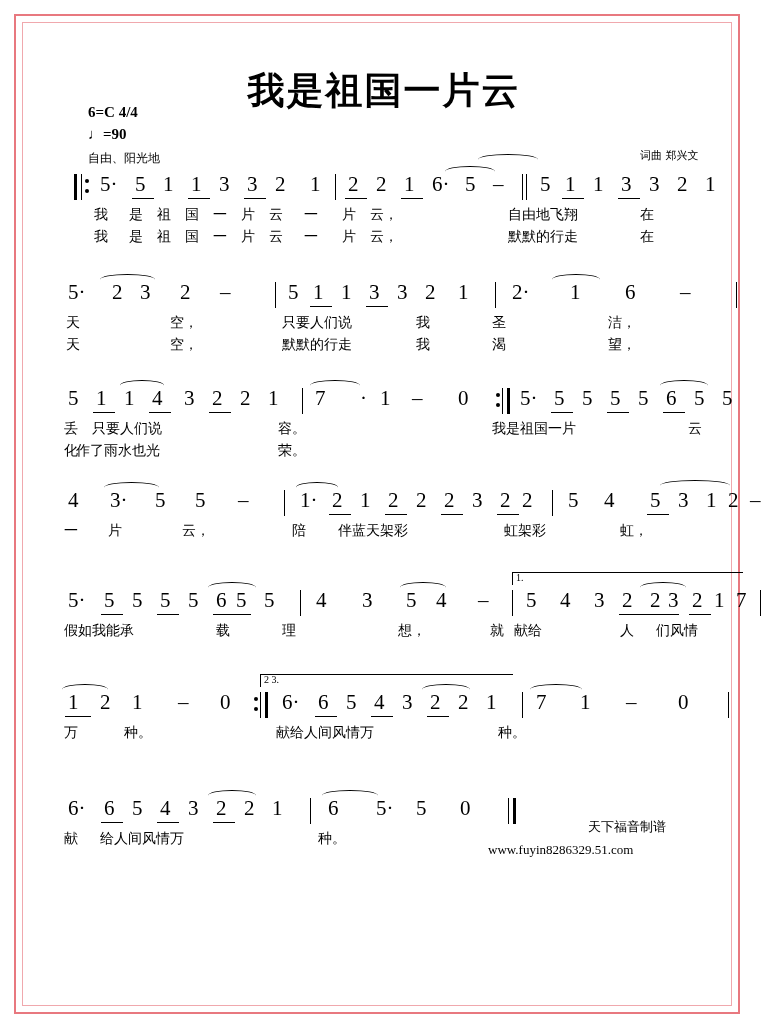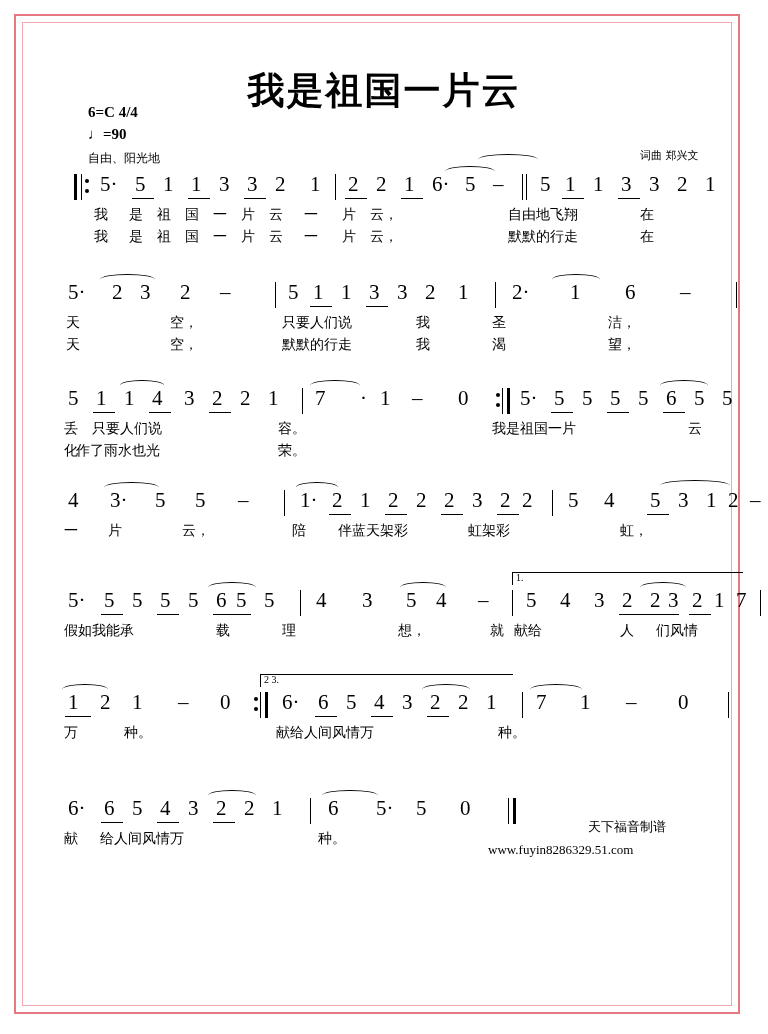--- a/index.html
+++ b/index.html
@@ -406,7 +406,7 @@
       <span class="l" style="left:122px;">云，</span>
       <span class="l" style="left:232px;">陪</span>
       <span class="l" style="left:278px;">伴蓝天架彩</span>
-      <span class="l" style="left:408px;">虹架彩</span>
+      <span class="l" style="left:444px;">虹架彩</span>
       <span class="l" style="left:560px;">虹，</span>
     </div>
   </div>

